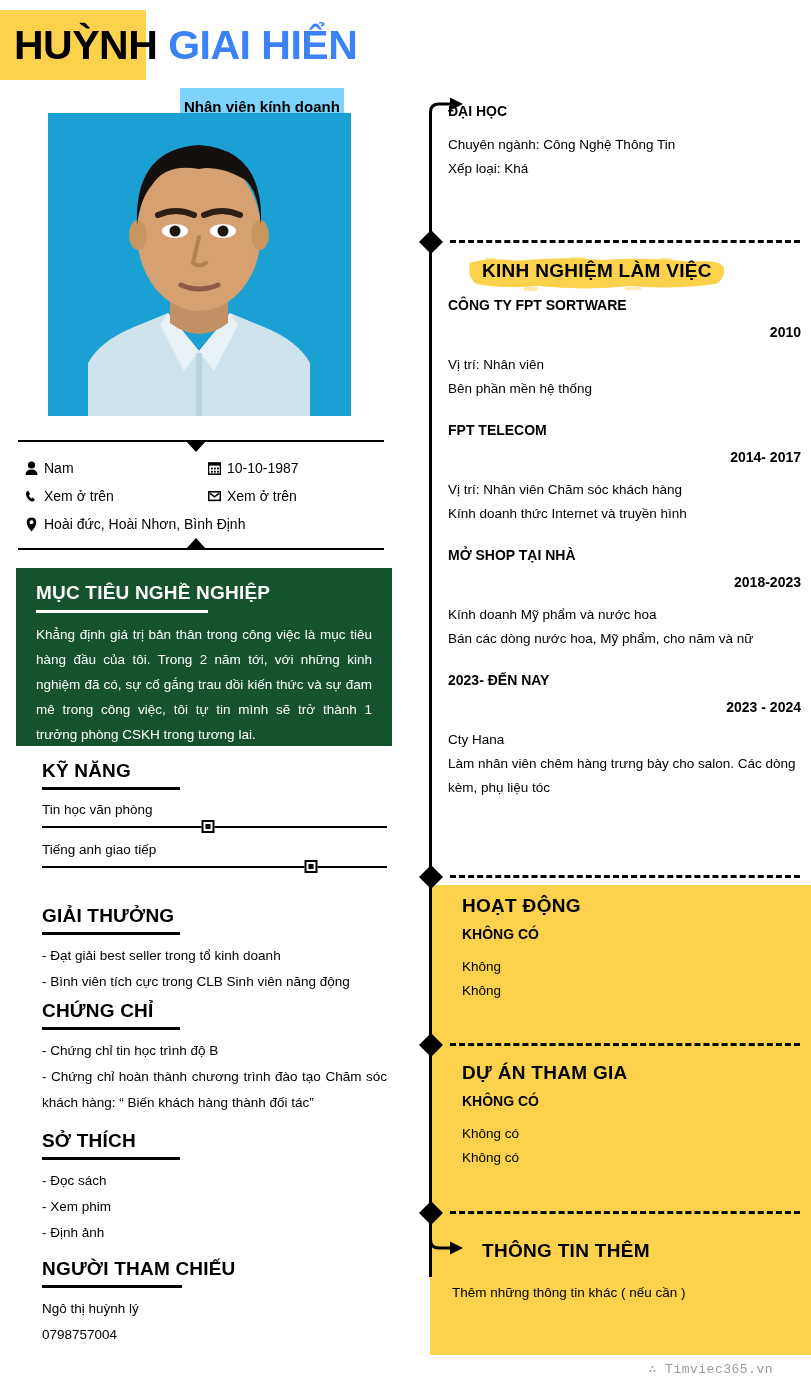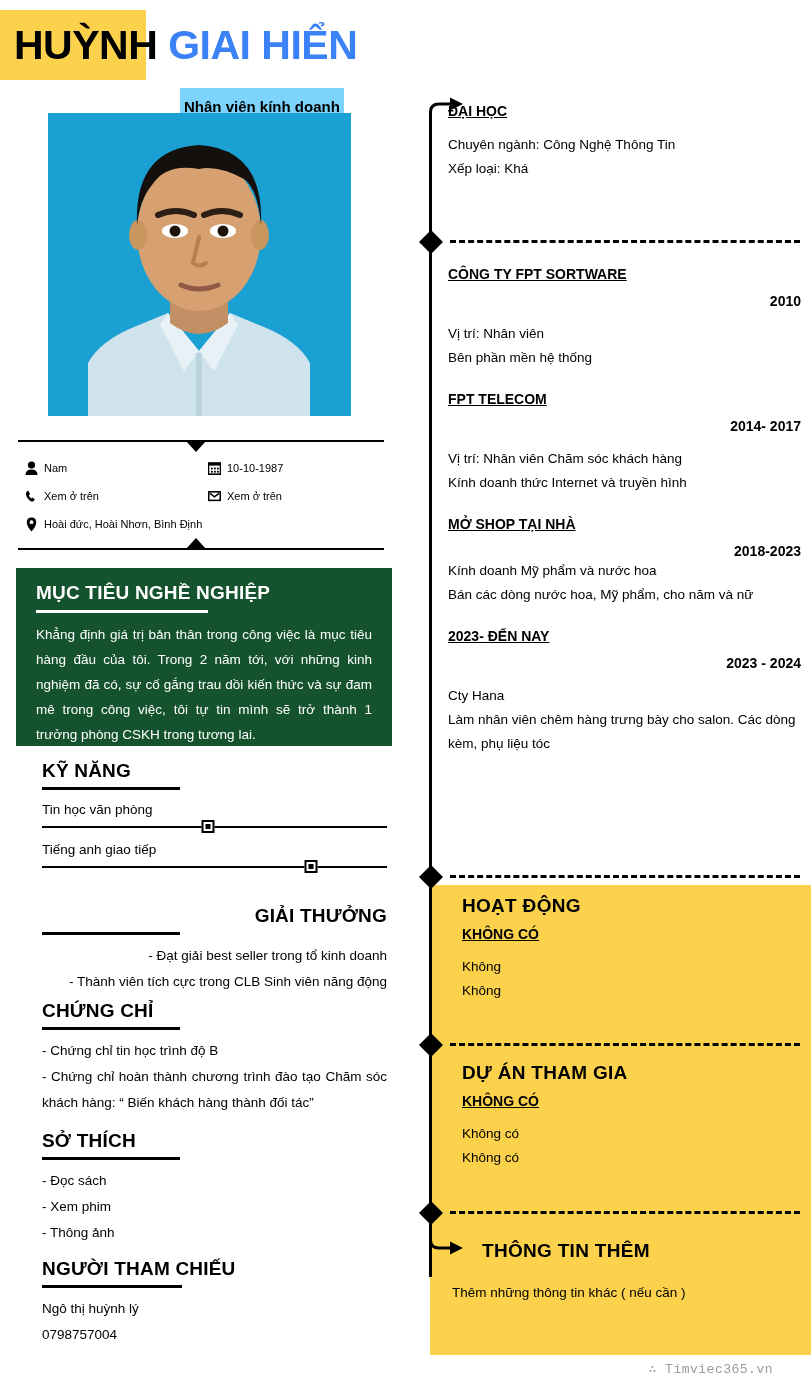--- a/index.html
+++ b/index.html
@@ -116,7 +116,7 @@
     position:relative;font-size:19px;font-weight:bold;letter-spacing:0.3px;
   }
   .r-h2{font-size:19px;font-weight:bold;letter-spacing:0.3px;}
-  .r-sub{font-size:14px;font-weight:bold;margin-top:10px;text-decoration:underline;}
+  .r-sub{font-size:14px;font-weight:bold;margin-top:10px;}
   .r-date{font-size:14px;font-weight:bold;text-align:right;margin-top:11px;}
   .r-p{font-size:13.5px;line-height:24px;}
   .dashed{

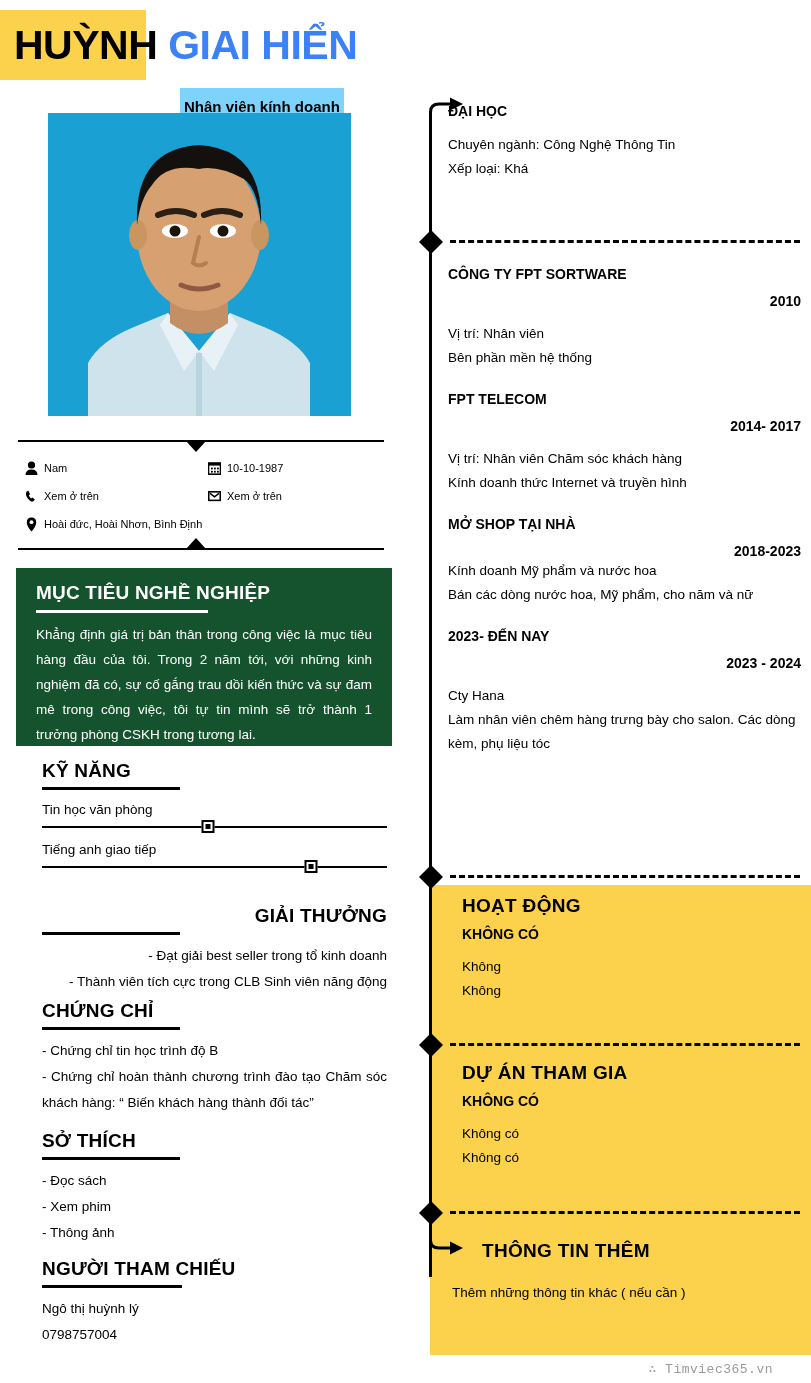--- a/index.html
+++ b/index.html
@@ -326,6 +326,17 @@
     <div class="dashed" style="left:20px;top:240px;width:350px;"></div>
 
     <div class="rsec" style="top:256px;left:18px;">
+      <div class="brush" style="margin-left:18px;">
+        <svg class="brush-bg" viewBox="0 0 270 36" preserveAspectRatio="none">
+          <path d="M4 7 Q24 1 52 5 Q98 0 140 4 Q188 1 232 6 Q262 3 266 12 Q268 23 258 29 Q216 35 170 31 Q124 36 74 31 Q36 34 11 29 Q1 23 4 7 Z" fill="#FCD24C"></path>
+          <rect x="20" y="2" width="10" height="5" fill="#FCD24C" opacity="0.6"></rect>
+          <rect x="108" y="1" width="15" height="4" fill="#FCD24C" opacity="0.5"></rect>
+          <rect x="200" y="2" width="12" height="4" fill="#FCD24C" opacity="0.55"></rect>
+          <rect x="60" y="32" width="14" height="4" fill="#FCD24C" opacity="0.5"></rect>
+          <rect x="164" y="32" width="17" height="3" fill="#FCD24C" opacity="0.45"></rect>
+        </svg>
+        <span class="brush-txt">KINH NGHIỆM LÀM VIỆC</span>
+      </div>
 
       <div style="width:353px;">
         <div class="r-sub">CÔNG TY FPT SORTWARE</div>

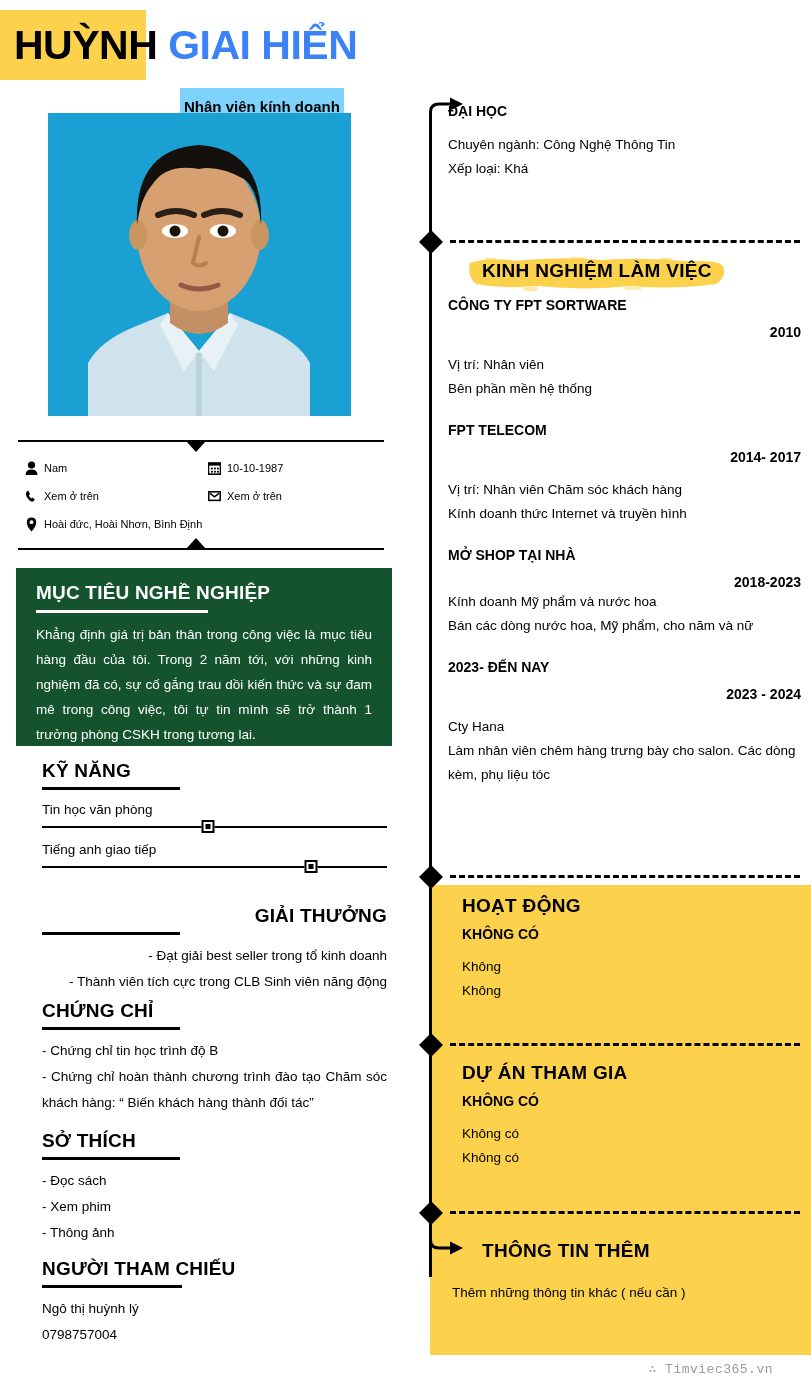--- a/index.html
+++ b/index.html
@@ -60,7 +60,7 @@
   .cicon{width:26px;display:flex;justify-content:center;align-items:center;
          font-size:13px;line-height:1;}
   .cicon svg{display:block;}
-  .ctext{font-size:11px;}
+  .ctext{font-size:14px;}
   .crow-full{display:flex;align-items:center;height:28px;}
 
   .objective{

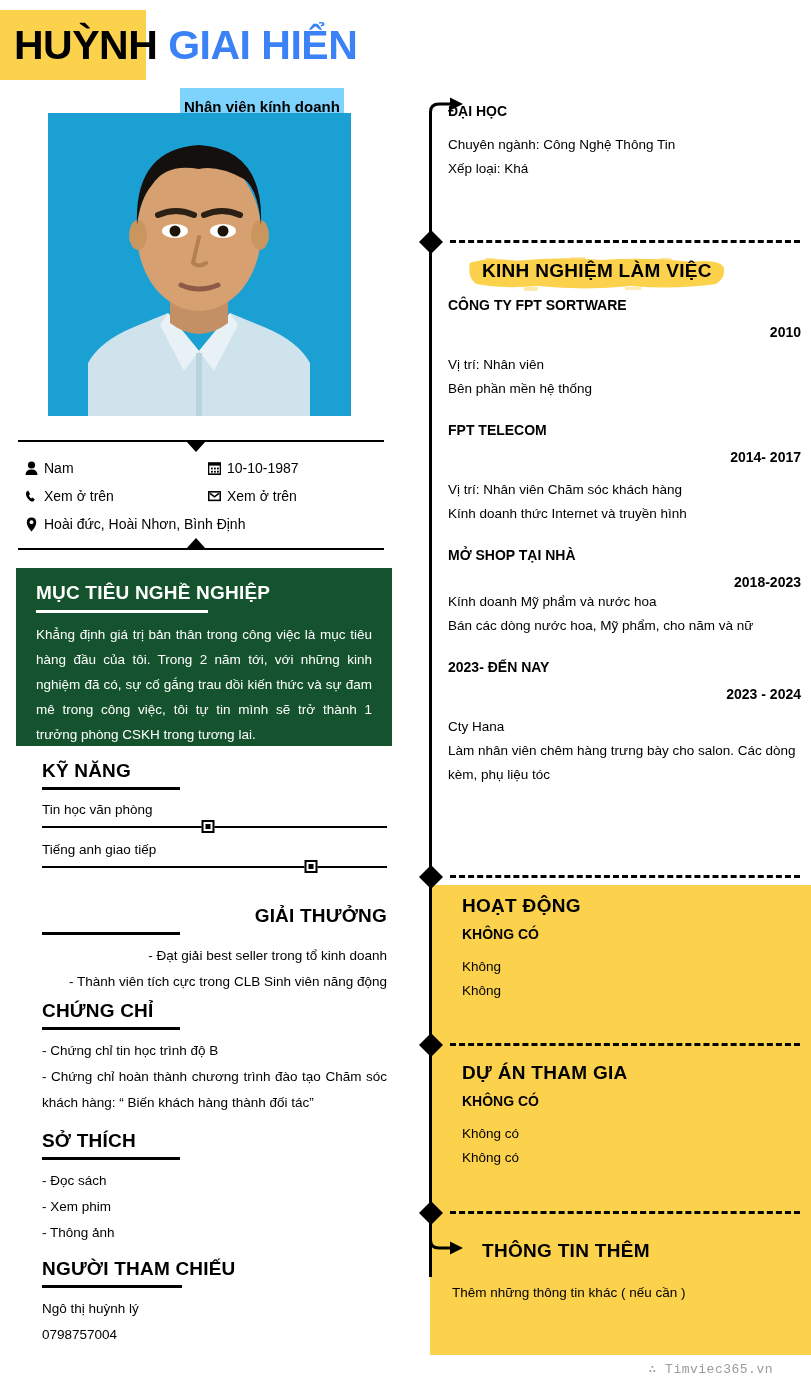--- a/index.html
+++ b/index.html
@@ -355,7 +355,7 @@
       <div style="width:353px;margin-top:21px;">
         <div class="r-sub">MỞ SHOP TẠI NHÀ</div>
         <div class="r-date">2018-2023</div>
-        <div class="r-p" style="">Kính doanh Mỹ phẩm và nước hoa</div>
+        <div class="r-p" style="margin-top:13px;">Kính doanh Mỹ phẩm và nước hoa</div>
         <div class="r-p">Bán các dòng nước hoa, Mỹ phẩm, cho năm và nữ</div>
       </div>
 

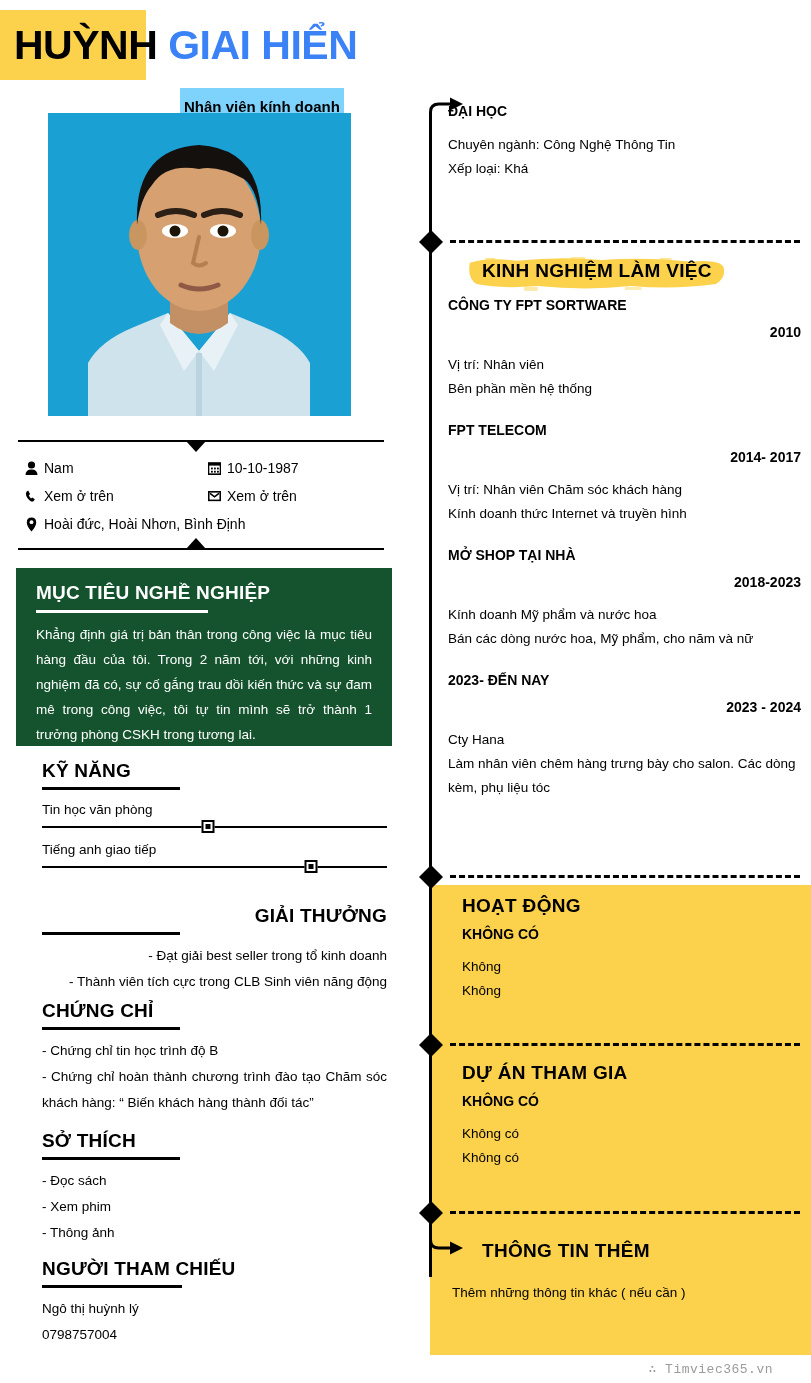--- a/index.html
+++ b/index.html
@@ -267,7 +267,7 @@
       </div>
     </div>
 
-    <div class="sec" style="top:905px;text-align:right;">
+    <div class="sec" style="top:905px;">
       <div class="sec-h">GIẢI THƯỞNG</div>
       <div class="sec-ul"></div>
       <div class="sec-li">- Đạt giải best seller trong tổ kinh doanh</div>

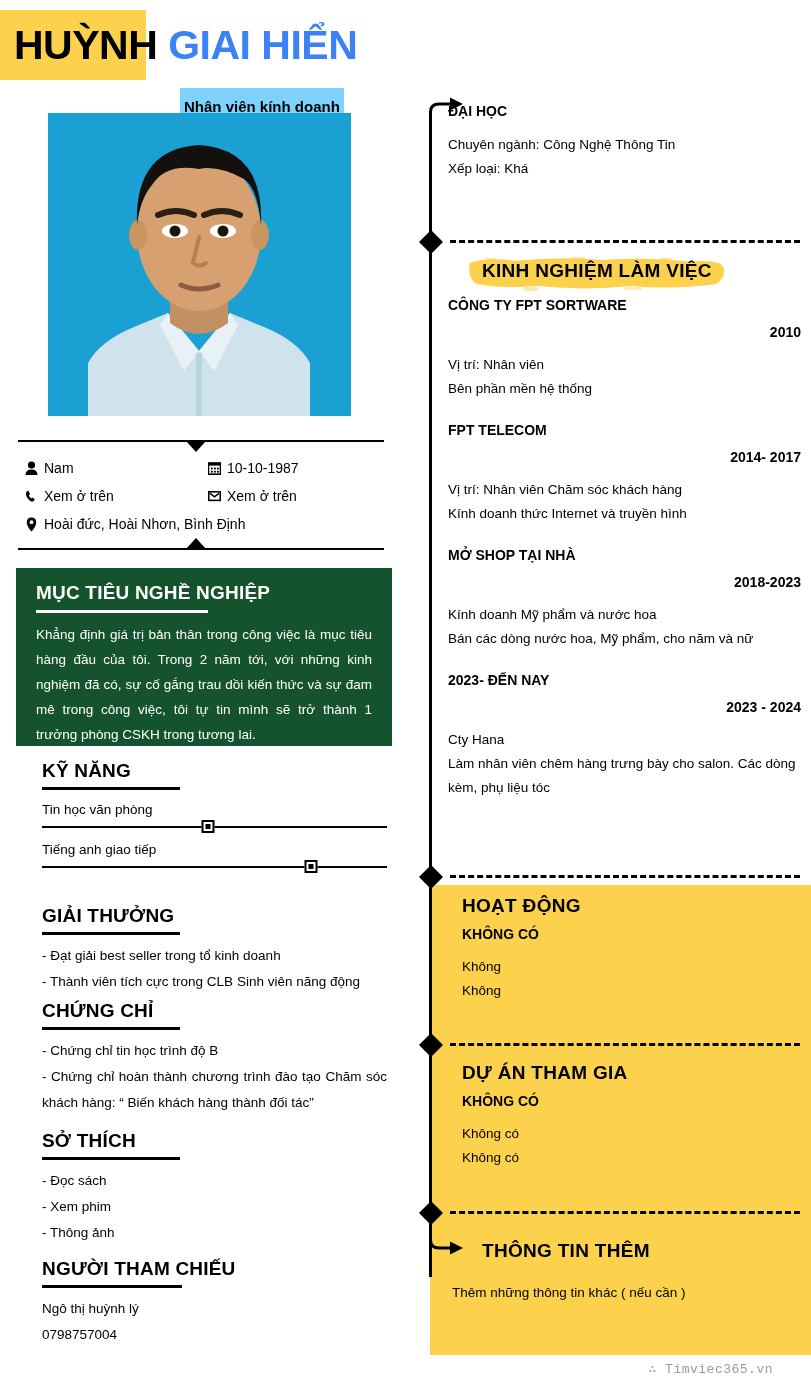--- a/index.html
+++ b/index.html
@@ -271,7 +271,7 @@
       <div class="sec-h">GIẢI THƯỞNG</div>
       <div class="sec-ul"></div>
       <div class="sec-li">- Đạt giải best seller trong tổ kinh doanh</div>
-      <div class="sec-li">- Thành viên tích cực trong CLB Sinh viên năng động</div>
+      <div class="sec-li">- Bình viên tích cực trong CLB Sinh viên năng động</div>
     </div>
 
     <div class="sec" style="top:1000px;">

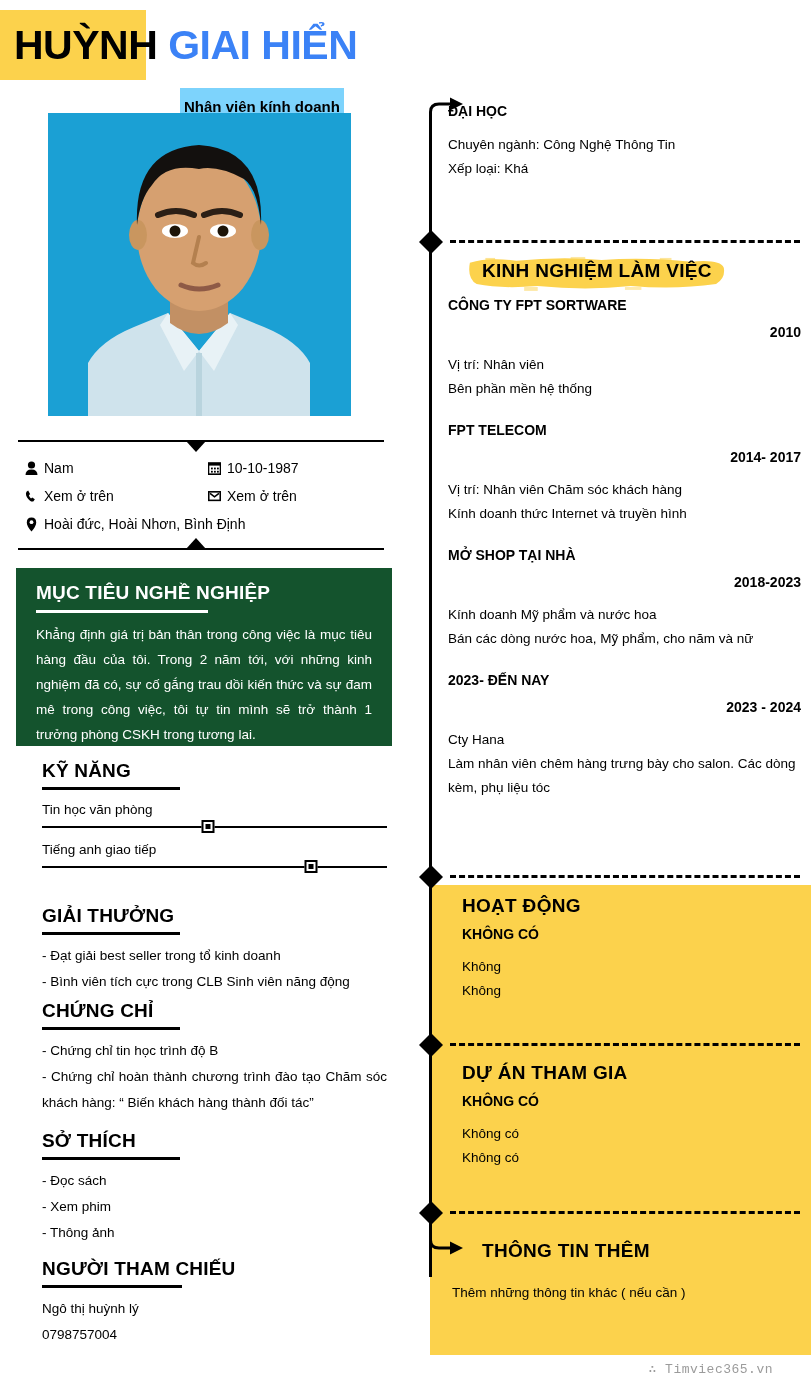--- a/index.html
+++ b/index.html
@@ -286,7 +286,7 @@
       <div class="sec-ul"></div>
       <div class="sec-li">- Đọc sách</div>
       <div class="sec-li">- Xem phim</div>
-      <div class="sec-li">- Thông ảnh</div>
+      <div class="sec-li">- Định ảnh</div>
     </div>
 
     <div class="sec" style="top:1258px;">

